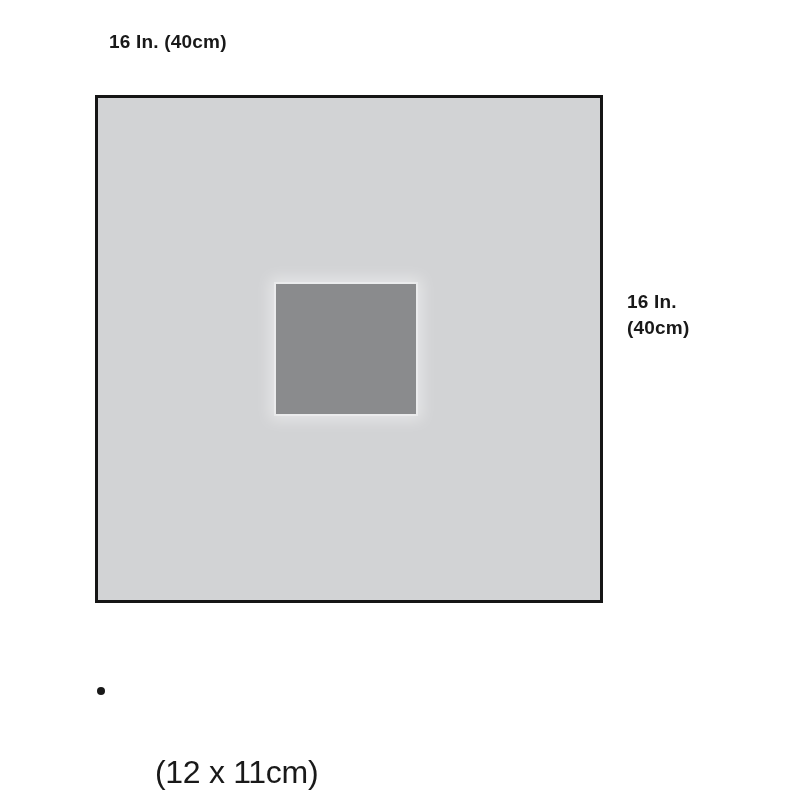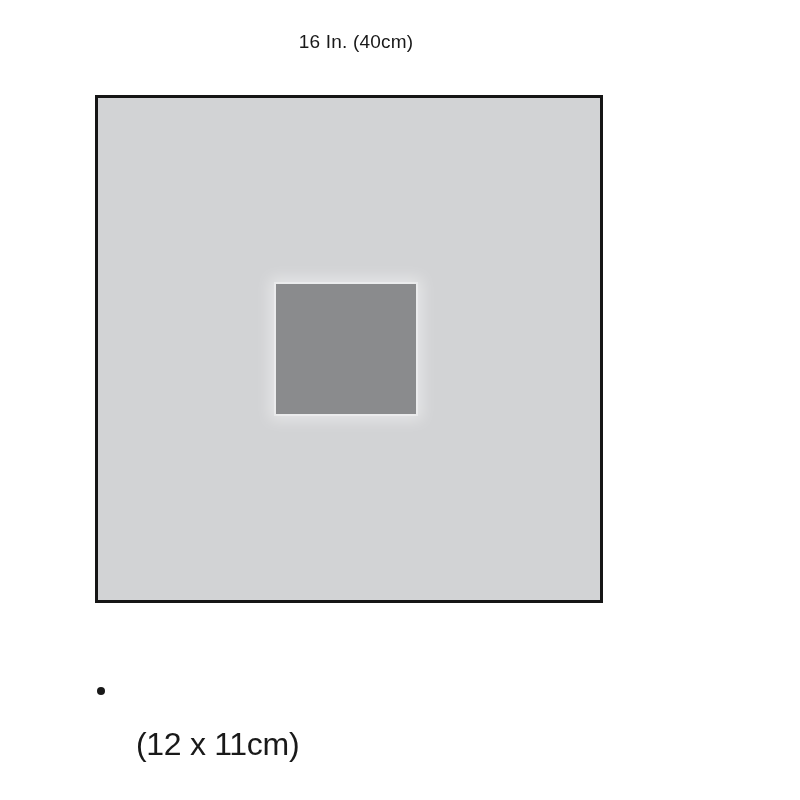--- a/index.html
+++ b/index.html
@@ -25,10 +25,9 @@
   .top-label {
     position: absolute;
     left: 95px; top: 31px; width: 508px;
-    text-align: center;
     text-indent: 14px;
     font-size: 19px;
-    font-weight: 400;
+    font-weight: 700;
     letter-spacing: 0.2px;
     white-space: nowrap;
   }

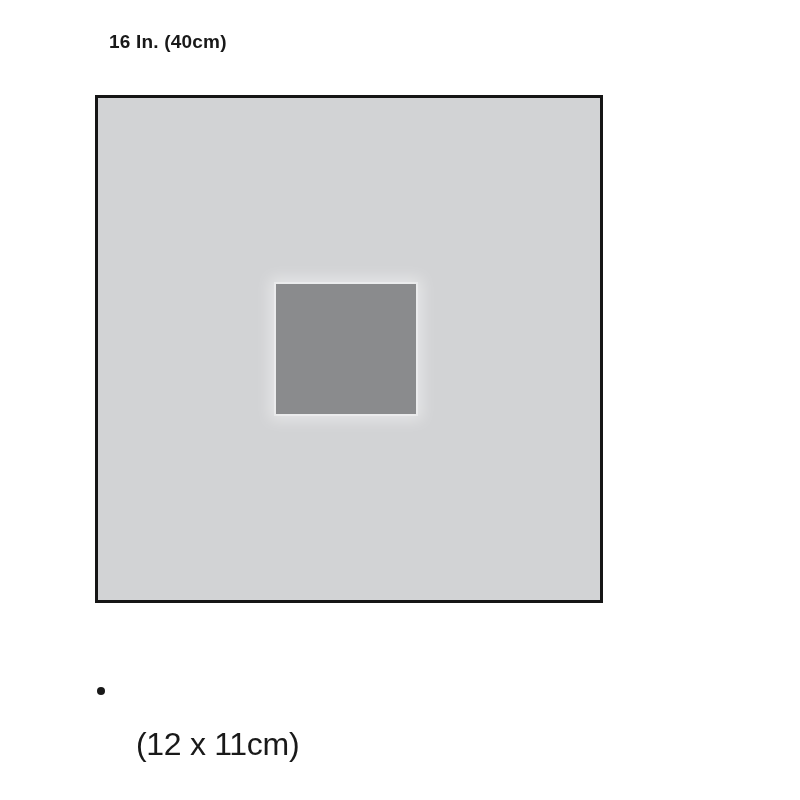--- a/index.html
+++ b/index.html
@@ -85,6 +85,10 @@
     <div class="adhesive"></div>
   </div>
 
+  <div class="side-label">
+    <div>16 In.</div>
+    <div>(40cm)</div>
+  </div>
 
   <div class="bullet-dot"></div>
 

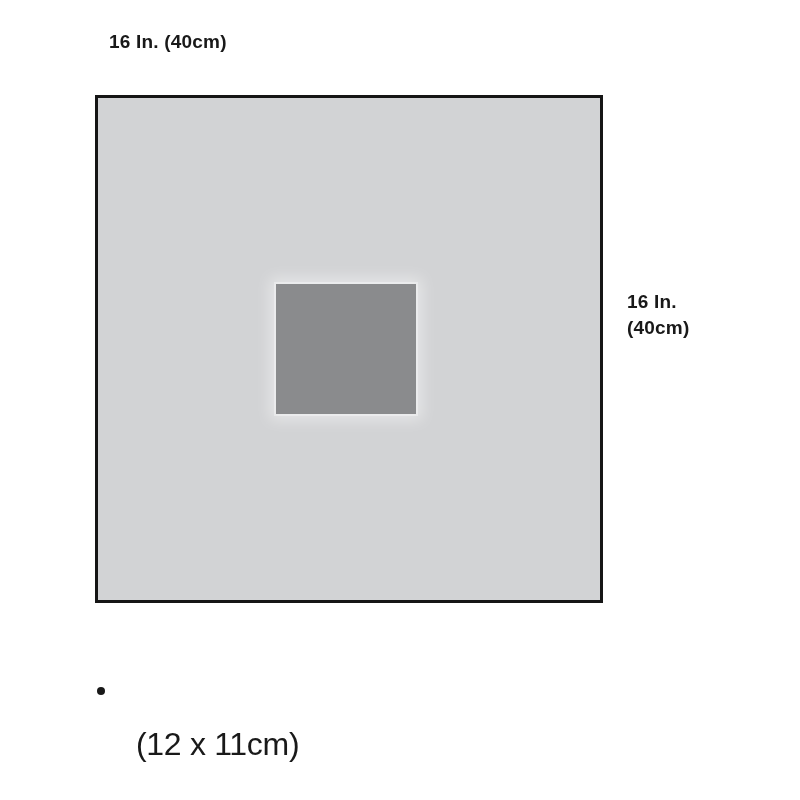--- a/index.html
+++ b/index.html
@@ -72,7 +72,7 @@
     white-space: nowrap;
   }
   .note-line.l1 { top: 672px; }
-  .note-line.l2 { top: 726px; }
+  .note-line.l2 { top: 754px; margin-left: 19px; }
 </style>
 </head>
 <body>

